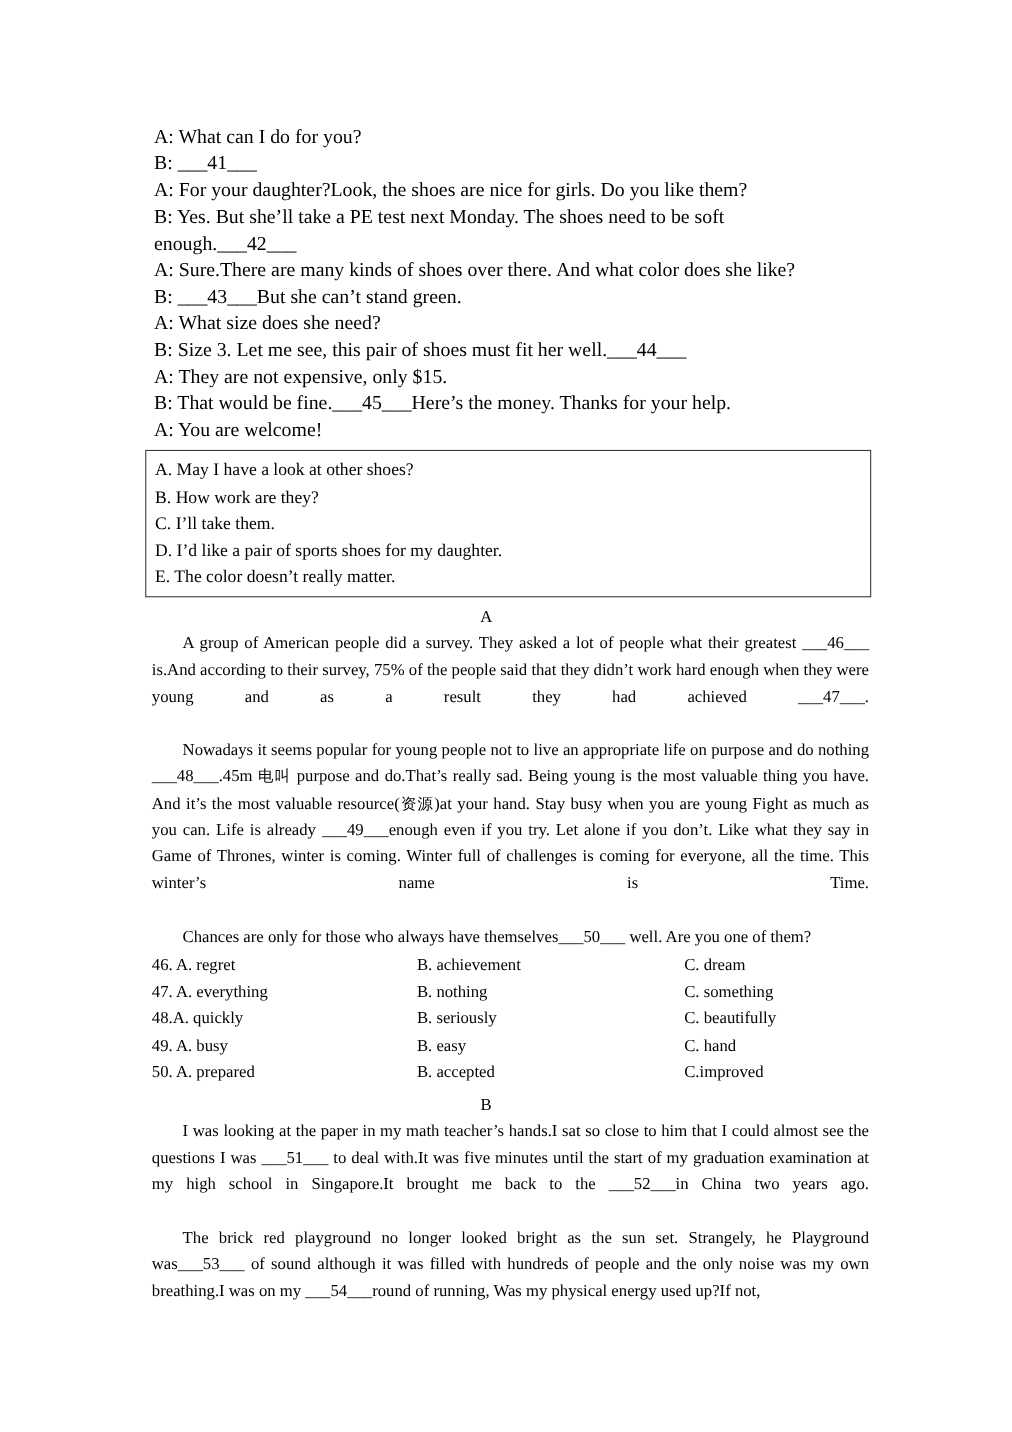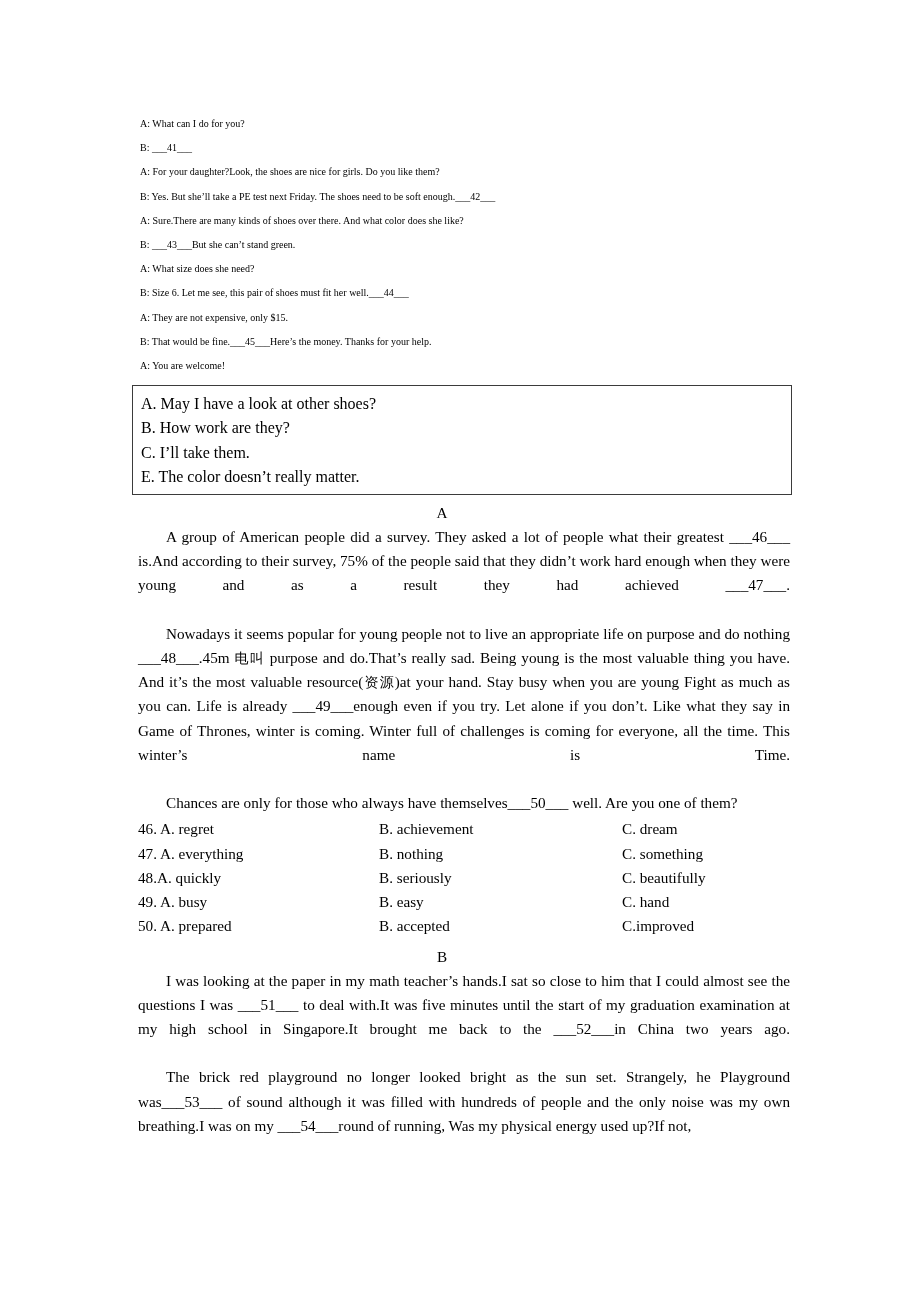--- a/index.html
+++ b/index.html
@@ -35,7 +35,7 @@
     margin: 0;
   }
   .dlg-line {
-    font-size: 10px;
+    font-size: 18px;
     line-height: 24.2px;
     white-space: pre-wrap;
     padding-left: 2px;

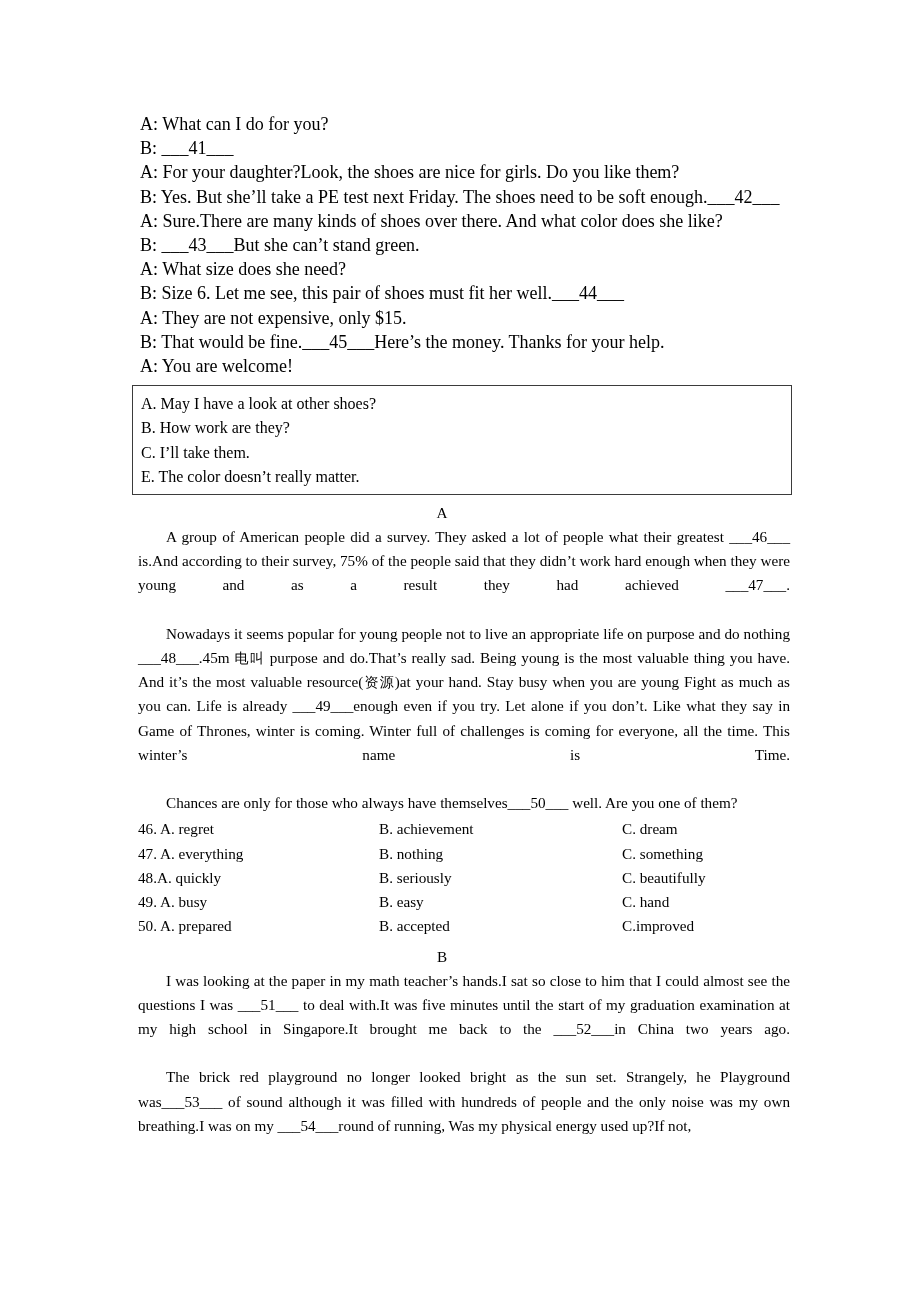--- a/index.html
+++ b/index.html
@@ -125,7 +125,7 @@
       <div class="dlg-line">A: What can I do for you?</div>
       <div class="dlg-line">B: ___41___</div>
       <div class="dlg-line">A: For your daughter?Look, the shoes are nice for girls. Do you like them?</div>
-      <div class="dlg-line">B: Yes. But she’ll take a PE test next Friday. The shoes need to be soft enough.___42___</div>
+      <div class="dlg-line">B: Yes. But she’ll take a PE test next Monday. The shoes need to be soft enough.___42___</div>
       <div class="dlg-line">A: Sure.There are many kinds of shoes over there. And what color does she like?</div>
       <div class="dlg-line">B: ___43___But she can’t stand green.</div>
       <div class="dlg-line">A: What size does she need?</div>

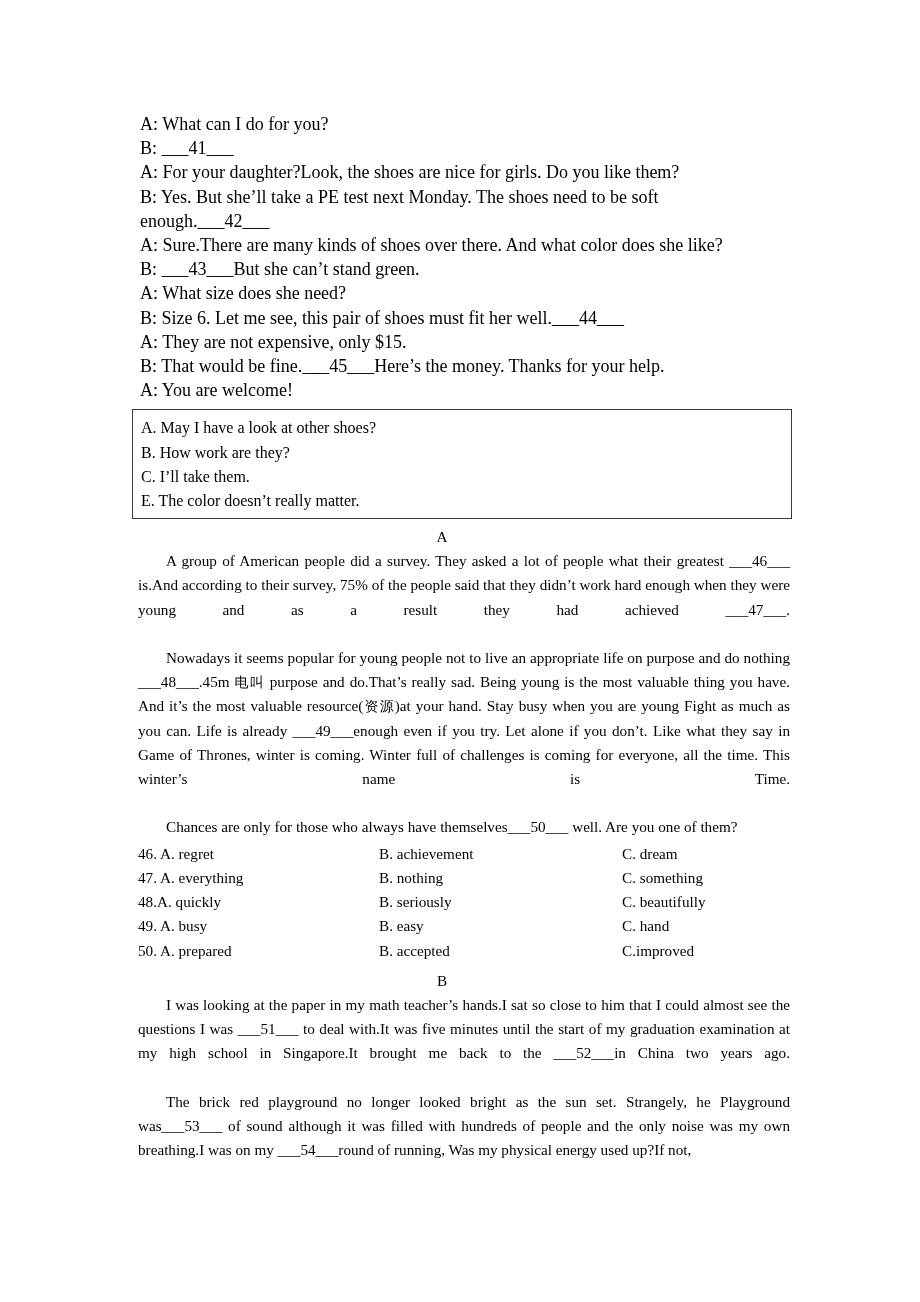--- a/index.html
+++ b/index.html
@@ -129,7 +129,7 @@
       <div class="dlg-line">A: Sure.There are many kinds of shoes over there. And what color does she like?</div>
       <div class="dlg-line">B: ___43___But she can’t stand green.</div>
       <div class="dlg-line">A: What size does she need?</div>
-      <div class="dlg-line">B: Size 6. Let me see, this pair of shoes must fit her well.___44___</div>
+      <div class="dlg-line">B: Size 3. Let me see, this pair of shoes must fit her well.___44___</div>
       <div class="dlg-line">A: They are not expensive, only $15.</div>
       <div class="dlg-line">B: That would be fine.___45___Here’s the money. Thanks for your help.</div>
       <div class="dlg-line">A: You are welcome!</div>

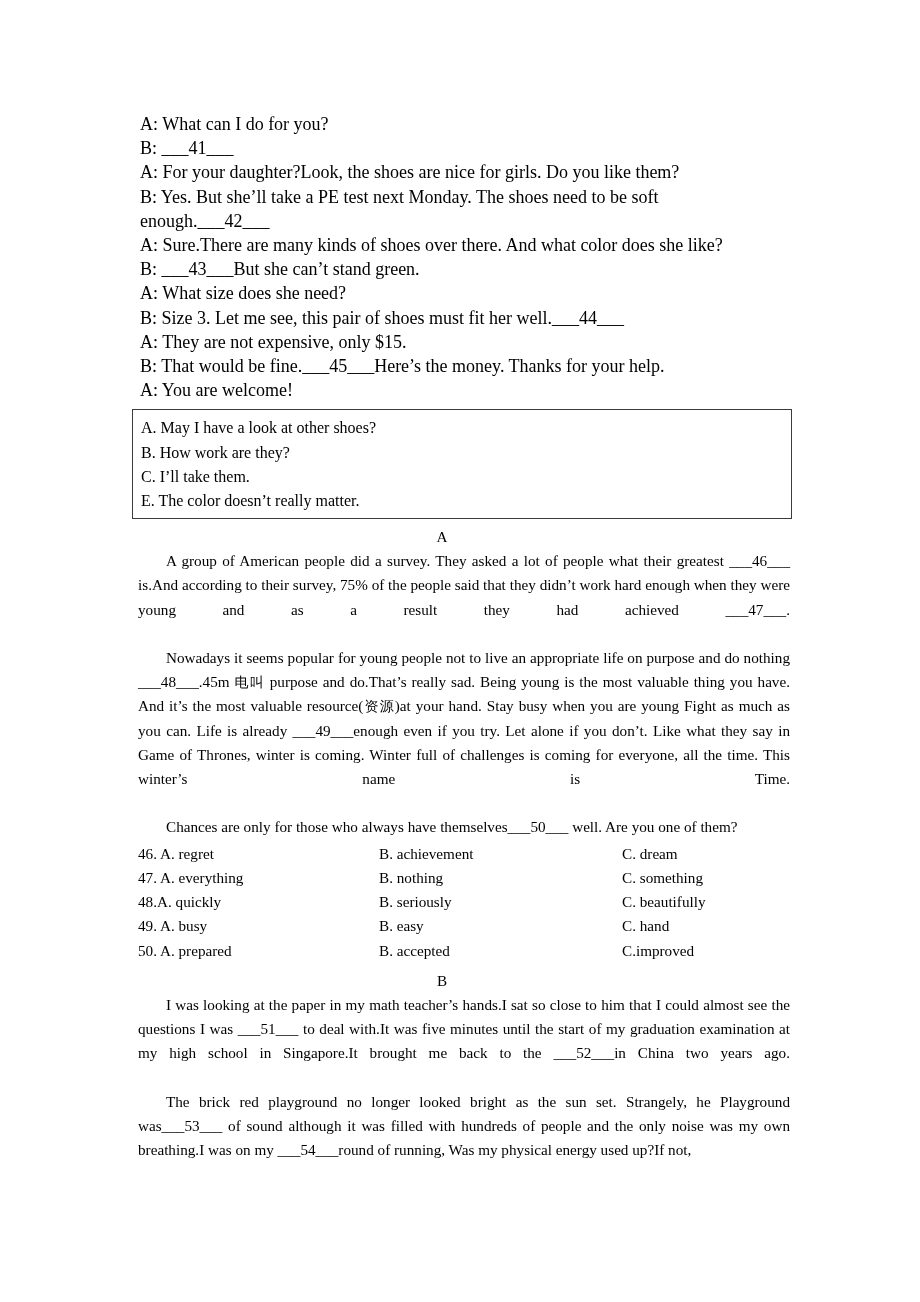--- a/index.html
+++ b/index.html
@@ -139,6 +139,7 @@
       <div class="opt-line">A. May I have a look at other shoes?</div>
       <div class="opt-line">B. How work are they?</div>
       <div class="opt-line">C. I’ll take them.</div>
+      <div class="opt-line">D. I’d like a pair of sports shoes for my daughter.</div>
       <div class="opt-line">E. The color doesn’t really matter.</div>
     </div>
 

